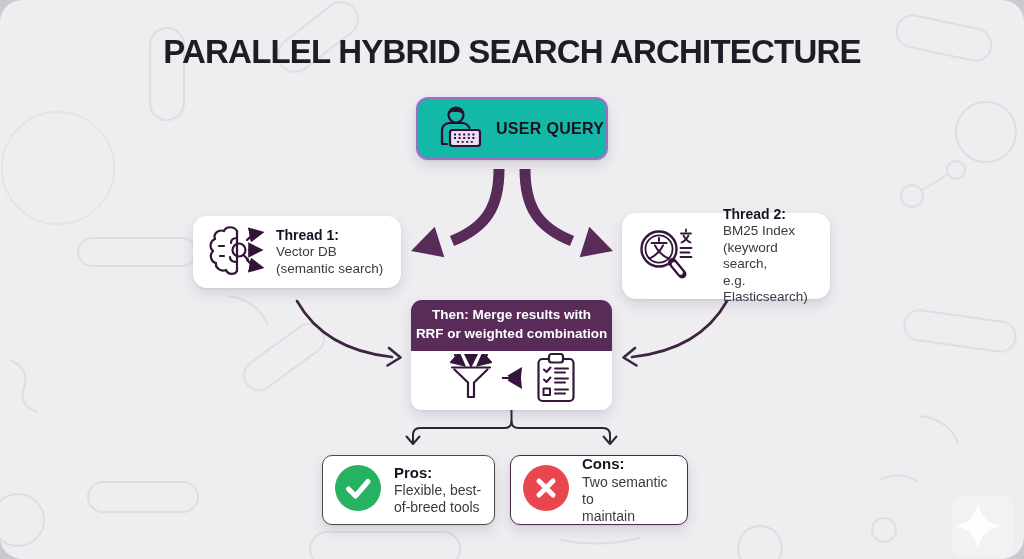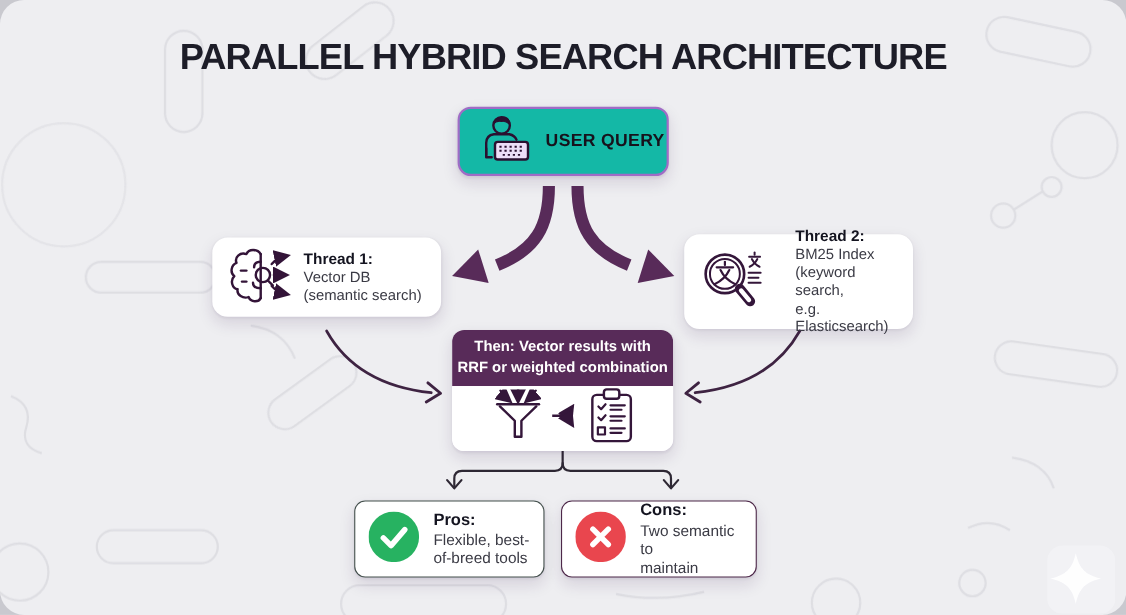--- a/index.html
+++ b/index.html
@@ -195,7 +195,7 @@
 
   <div class="node merge">
     <div class="merge-header">
-      <div>Then: Vector results with</div>
+      <div>Then: Merge results with</div>
       <div>RRF or weighted combination</div>
     </div>
     <div class="merge-body">

